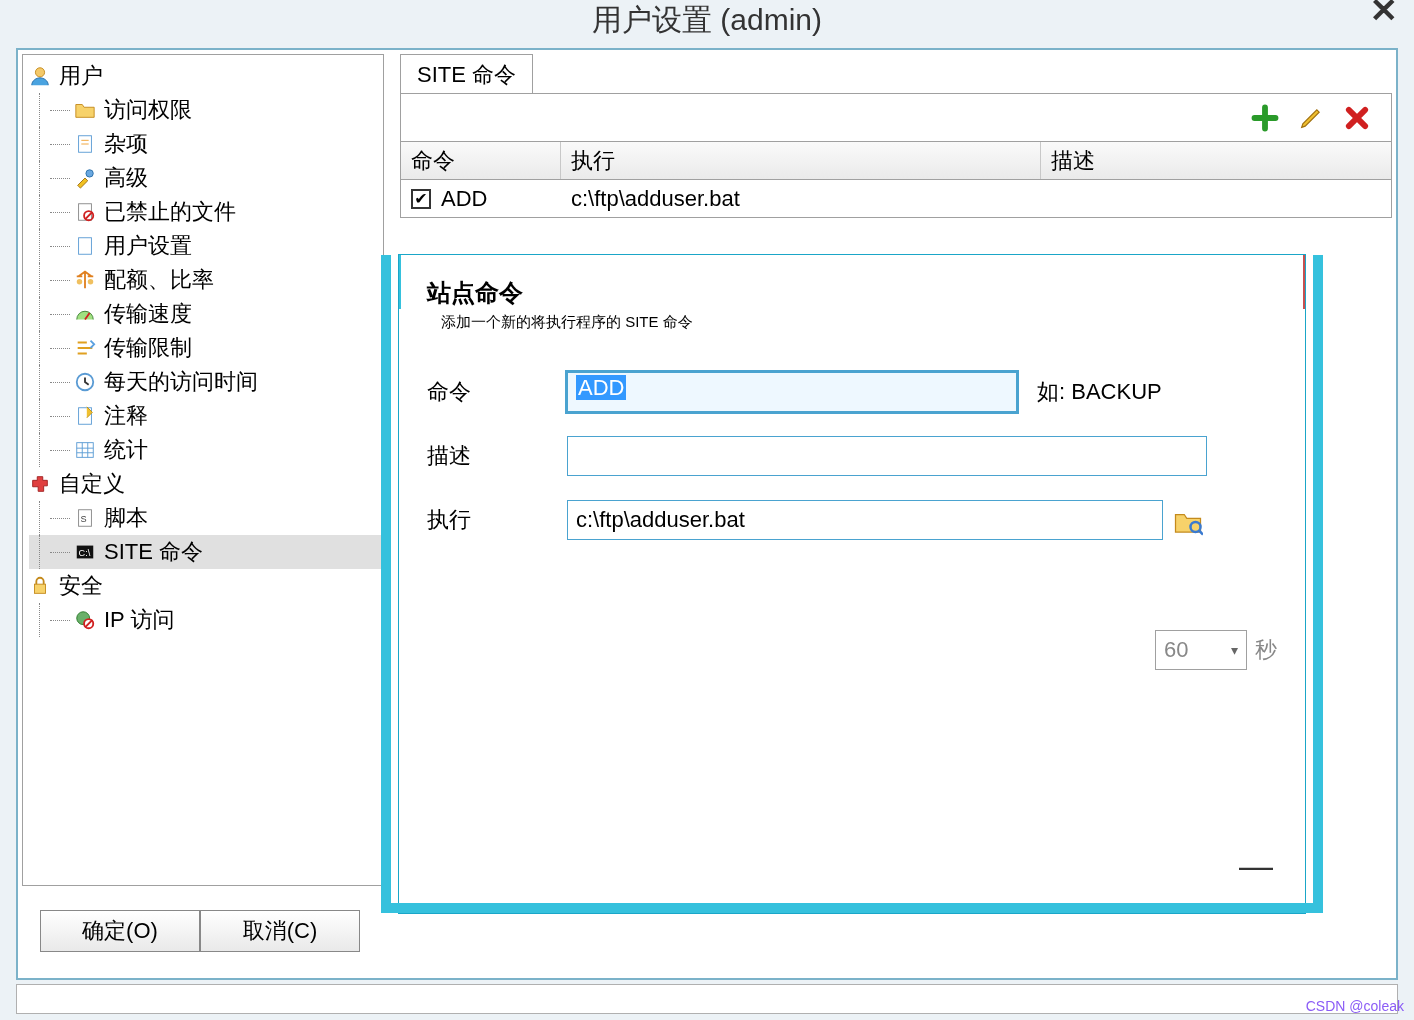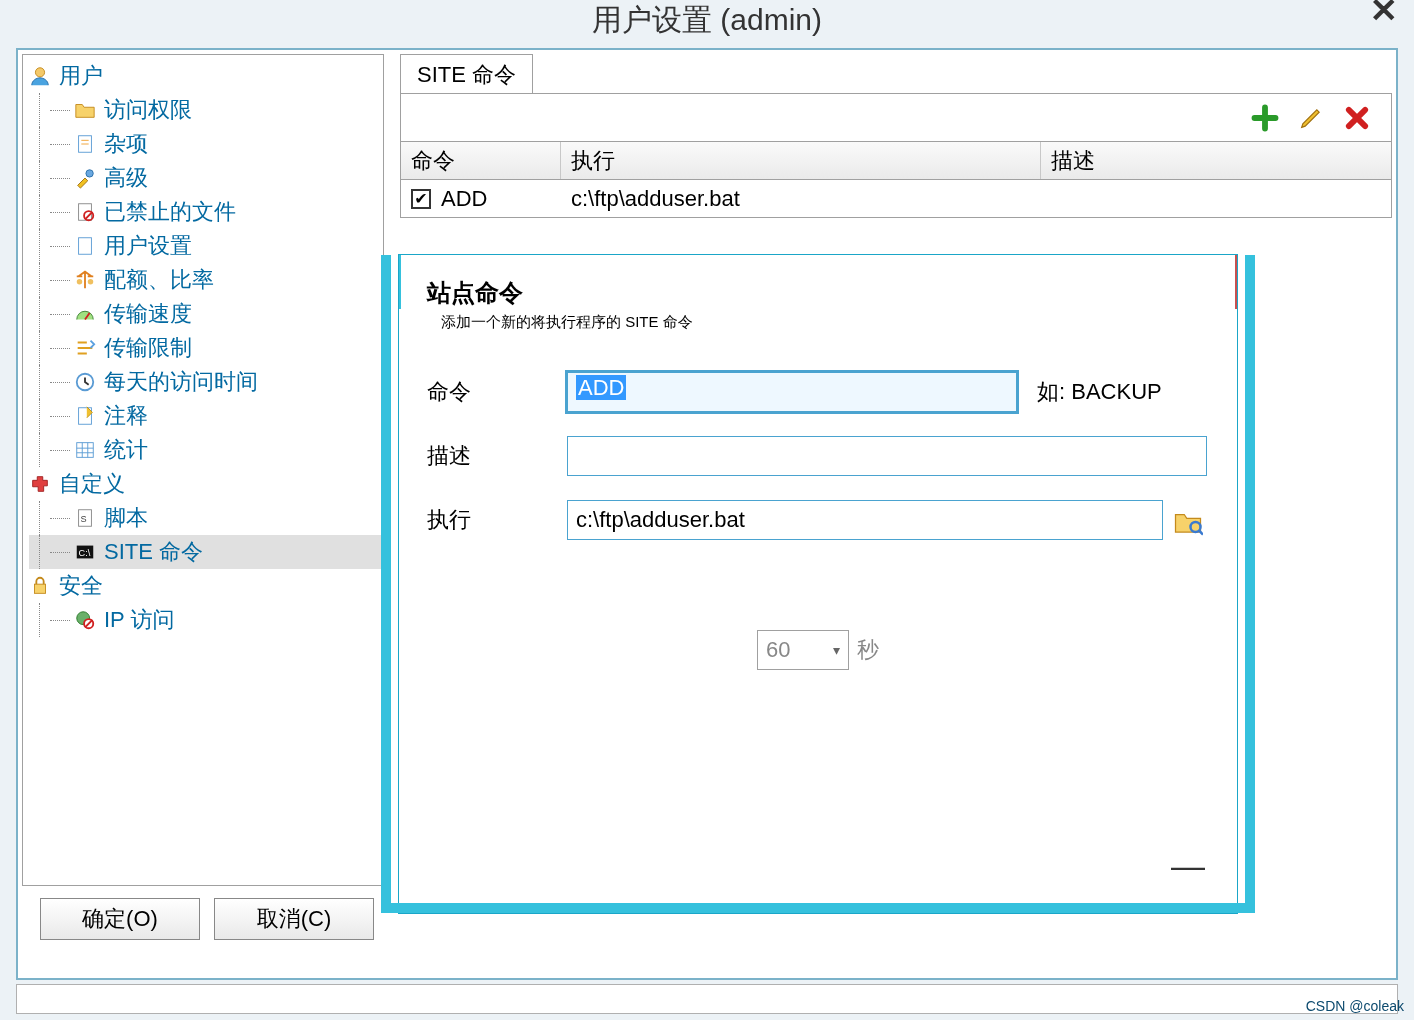--- a/index.html
+++ b/index.html
@@ -9,7 +9,7 @@
 .main-frame { position: absolute; left: 16px; top: 48px; right: 16px; bottom: 40px; border: 2px solid #7bb2c9; background: #fff; }
 .main-inner { position: absolute; left: 4px; top: 4px; right: 4px; bottom: 4px; }
 .left-panel { position: absolute; left: 0; top: 0; width: 362px; bottom: 88px; border: 1px solid #a0a0a0; background: #fff; overflow: hidden; }
-.tree { font-size: 22px; line-height: 34px; padding: 4px 0 0 6px; color: #0369a1; }
+.tree { font-size: 22px; line-height: 34px; padding: 4px 0 0 6px; color: #000000; }
 .tree-row { display: flex; align-items: center; height: 34px; white-space: nowrap; cursor: default; }
 .tree-row.selected { background: #e0e0e0; }
 .tree-row .conn { display: inline-block; width: 20px; border-bottom: 1px dotted #888; margin-right: 4px; }

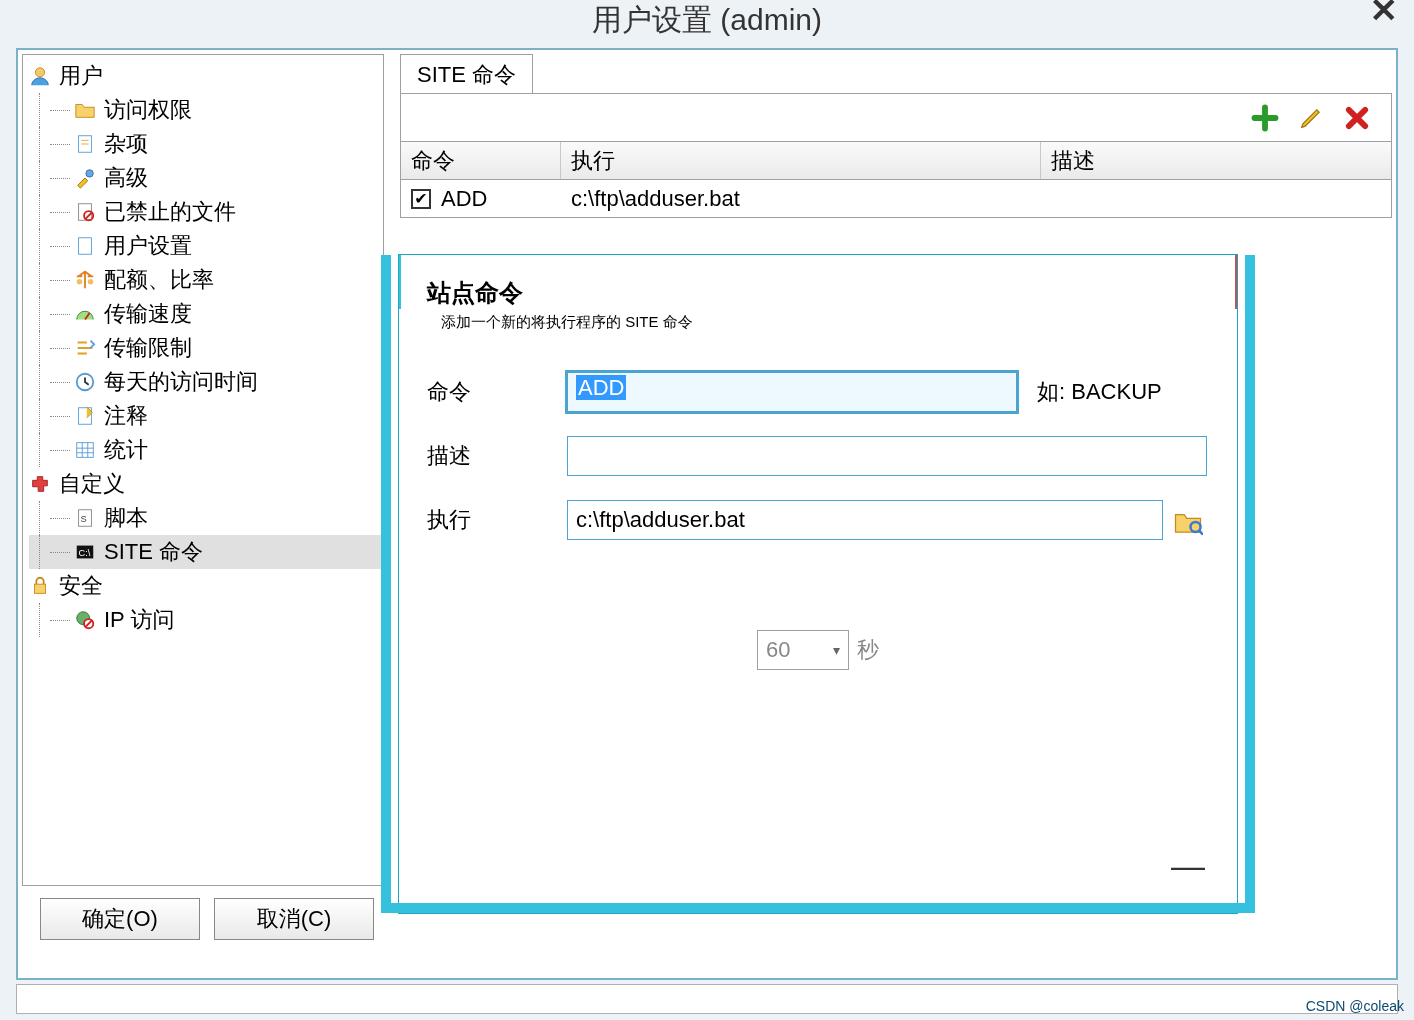--- a/index.html
+++ b/index.html
@@ -30,7 +30,7 @@
 .grid-row { display: flex; height: 38px; border: 1px solid #a0a0a0; border-top: none; font-size: 22px; background: #fff; }
 .gr-cell { padding: 4px 10px; display: flex; align-items: center; }
 .chk { width: 20px; height: 20px; border: 2px solid #333; margin-right: 10px; display: inline-flex; align-items: center; justify-content: center; font-size: 16px; }
-.dialog { position: absolute; left: 398px; top: 254px; width: 840px; height: 660px; border: 1px solid #1aa6c8; background: #fff; box-shadow: 0 0 0 0; }
+.dialog { position: absolute; left: 398px; top: 254px; width: 908px; height: 660px; border: 1px solid #1aa6c8; background: #fff; box-shadow: 0 0 0 0; }
 .dlg-titlebar { height: 54px; background: #35c1dd; display: flex; align-items: center; position: relative; }
 .dlg-title { flex: 1; text-align: center; font-size: 28px; color: #000; }
 .dlg-close { width: 82px; height: 54px; background: #c85050; color: #000; display: flex; align-items: center; justify-content: center; font-size: 34px; font-weight: bold; cursor: pointer; }

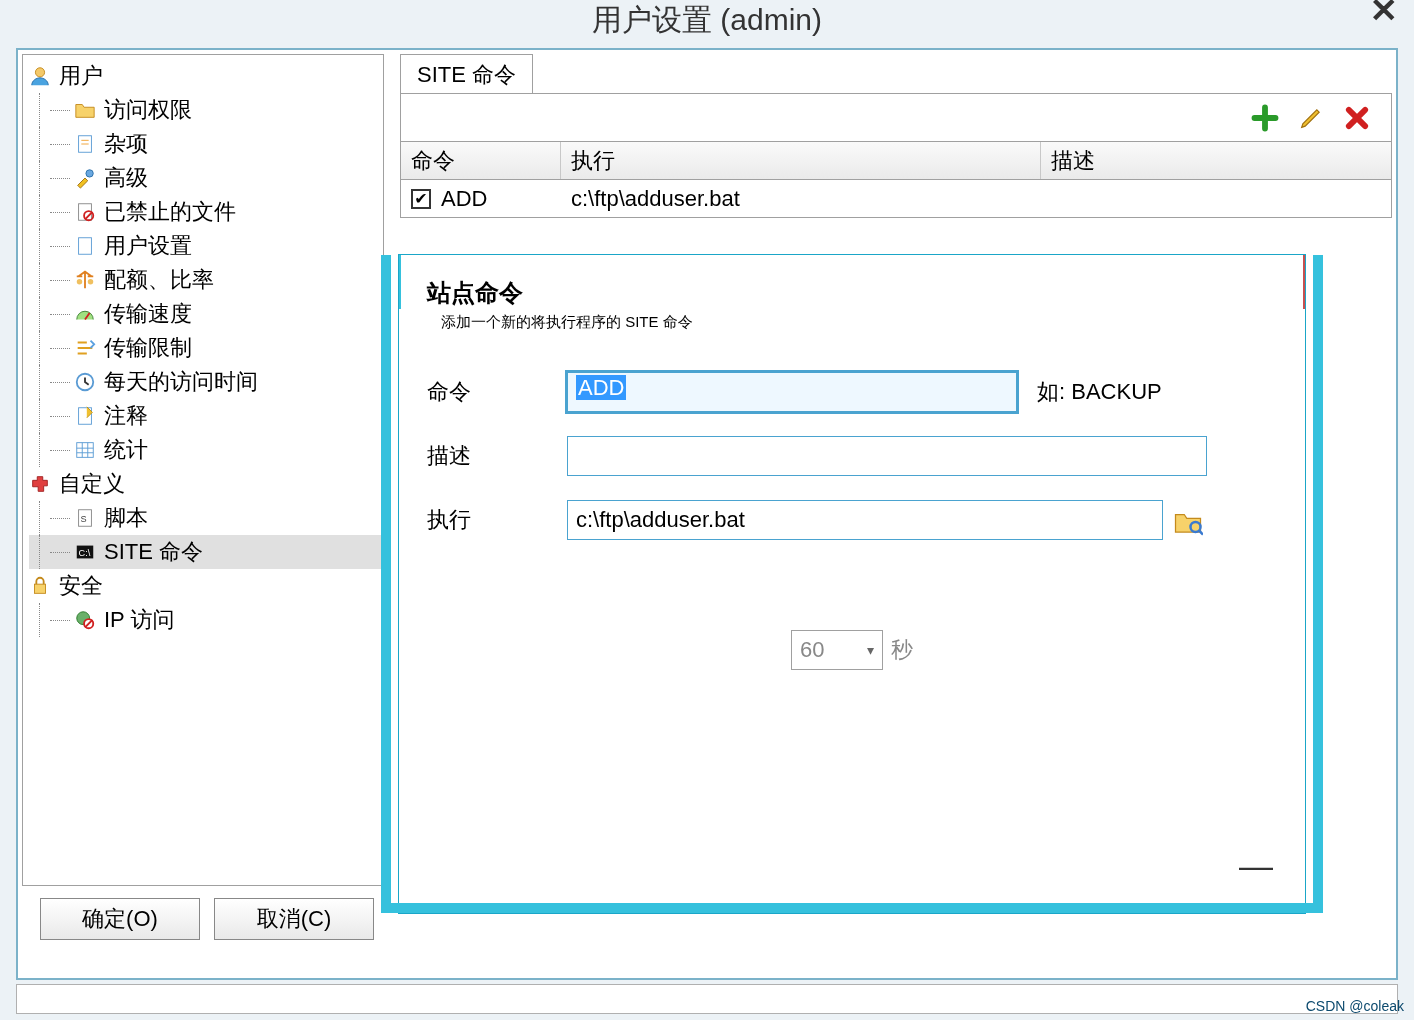--- a/index.html
+++ b/index.html
@@ -339,7 +339,7 @@
           </span>
       </div>
 
-      <div class="frow" style="justify-content:center; margin-top:90px;">
+      <div class="frow" style="justify-content:flex-end; margin-top:90px;">
         <div class="combo">
           <span>60</span>
           <span class="arrow">▾</span>

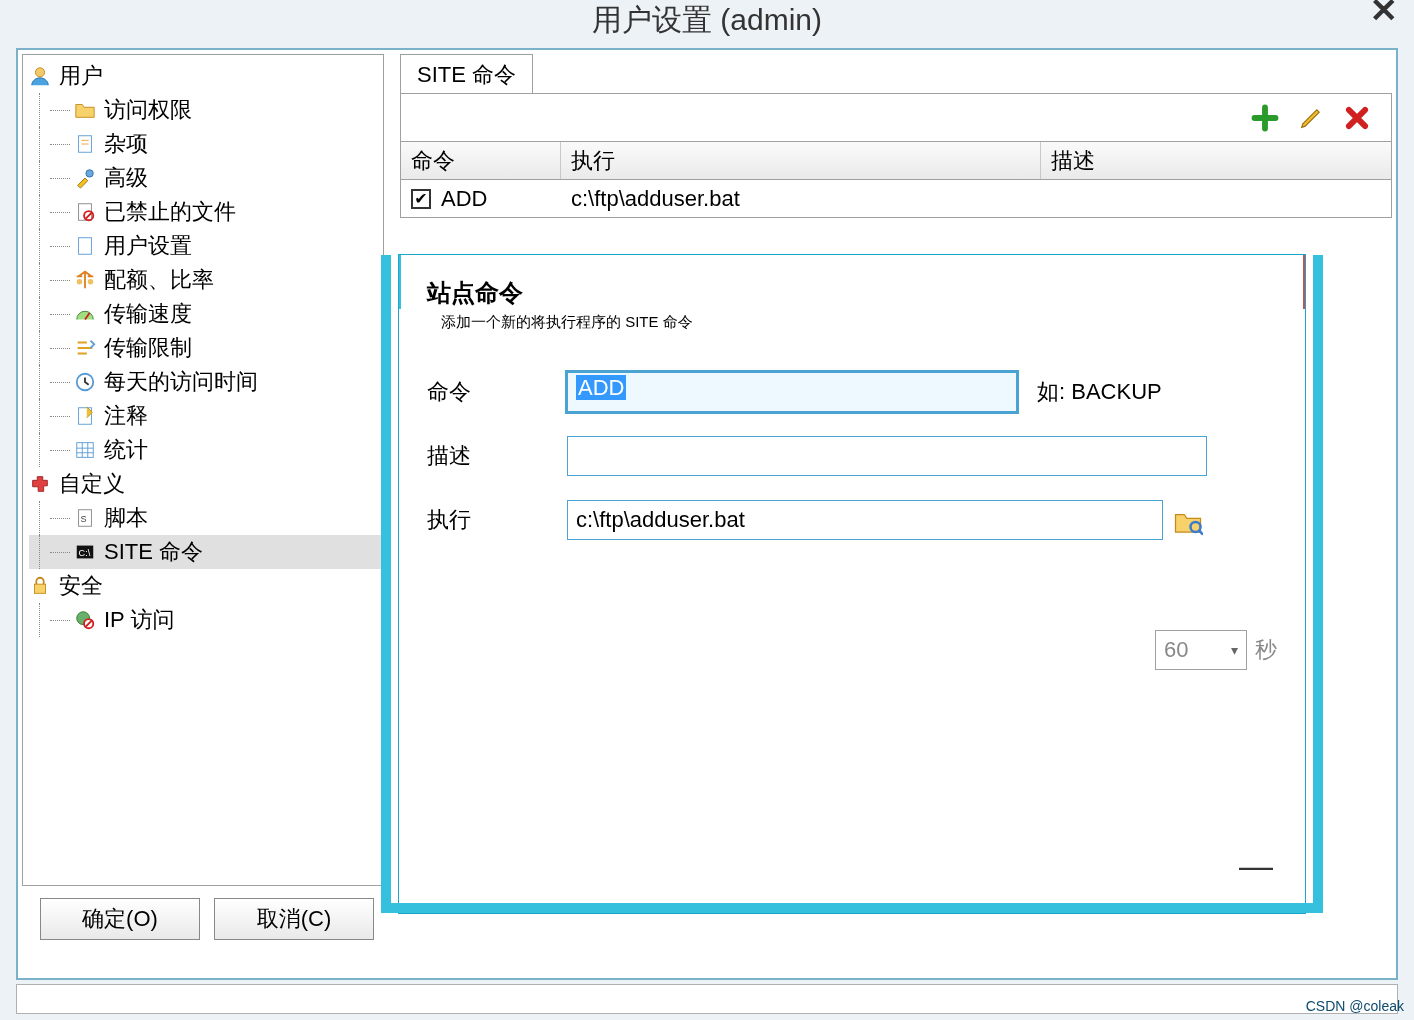--- a/index.html
+++ b/index.html
@@ -16,7 +16,7 @@
 .tree-row .vbar { display: inline-block; width: 0; border-left: 1px dotted #888; height: 34px; margin-left: 10px; margin-right: 10px; }
 .ico { display: inline-block; width: 22px; height: 22px; margin-right: 8px; vertical-align: middle; flex: 0 0 22px; }
 .txt { vertical-align: middle; }
-.button-row { position: absolute; left: 0; bottom: 34px; width: 362px; display: flex; gap: 14px; padding-left: 18px; }
+.button-row { position: absolute; left: 0; bottom: 22px; width: 362px; display: flex; padding-left: 18px; }
 .btn { width: 160px; height: 42px; background: linear-gradient(#fff,#e9e9e9); border: 1px solid #888; font-size: 22px; cursor: pointer; }
 .right-panel { position: absolute; left: 378px; top: 0; right: 0; bottom: 0; }
 .tab-strip { height: 40px; position: relative; }

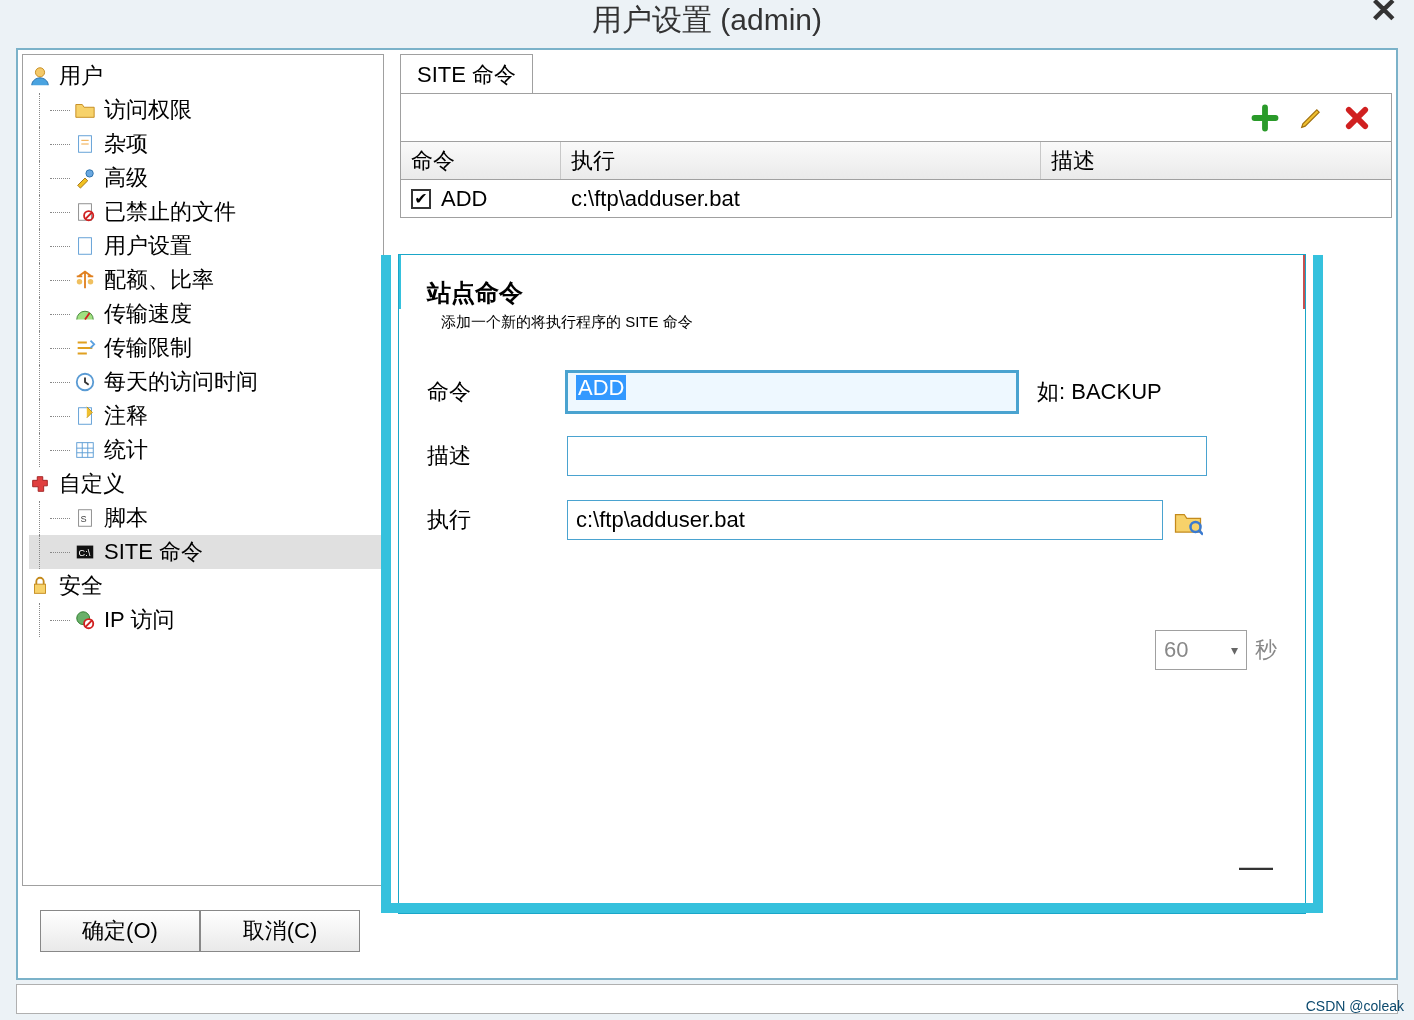--- a/index.html
+++ b/index.html
@@ -49,7 +49,7 @@
 .combo .arrow { font-size: 14px; color: #666; }
 .unit { margin-left: 8px; color: #888; font-size: 22px; }
 .minus { position: absolute; right: 30px; bottom: 18px; font-size: 34px; color: #333; cursor: pointer; }
-.watermark { position: absolute; right: 10px; bottom: 6px; font-size: 14px; color: #0c4a6e; }
+.watermark { position: absolute; right: 10px; bottom: 6px; font-size: 14px; color: #8b5cf6; }
 .footer-bar { position: absolute; left: 16px; right: 16px; bottom: 6px; height: 30px; border: 1px solid #b0b0b0; background: #fff; }
 
 svg { display: block; }

